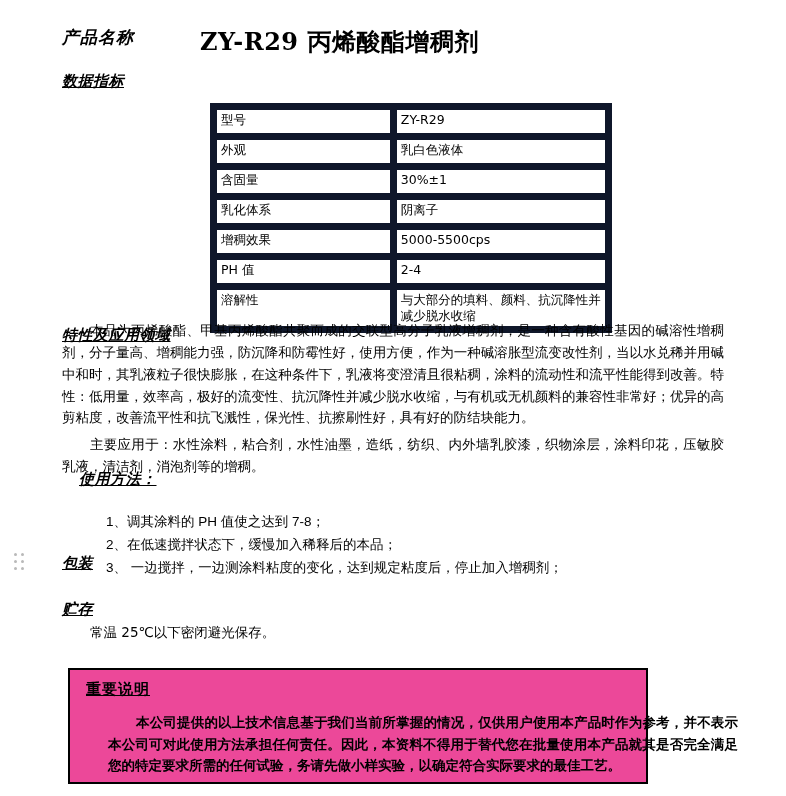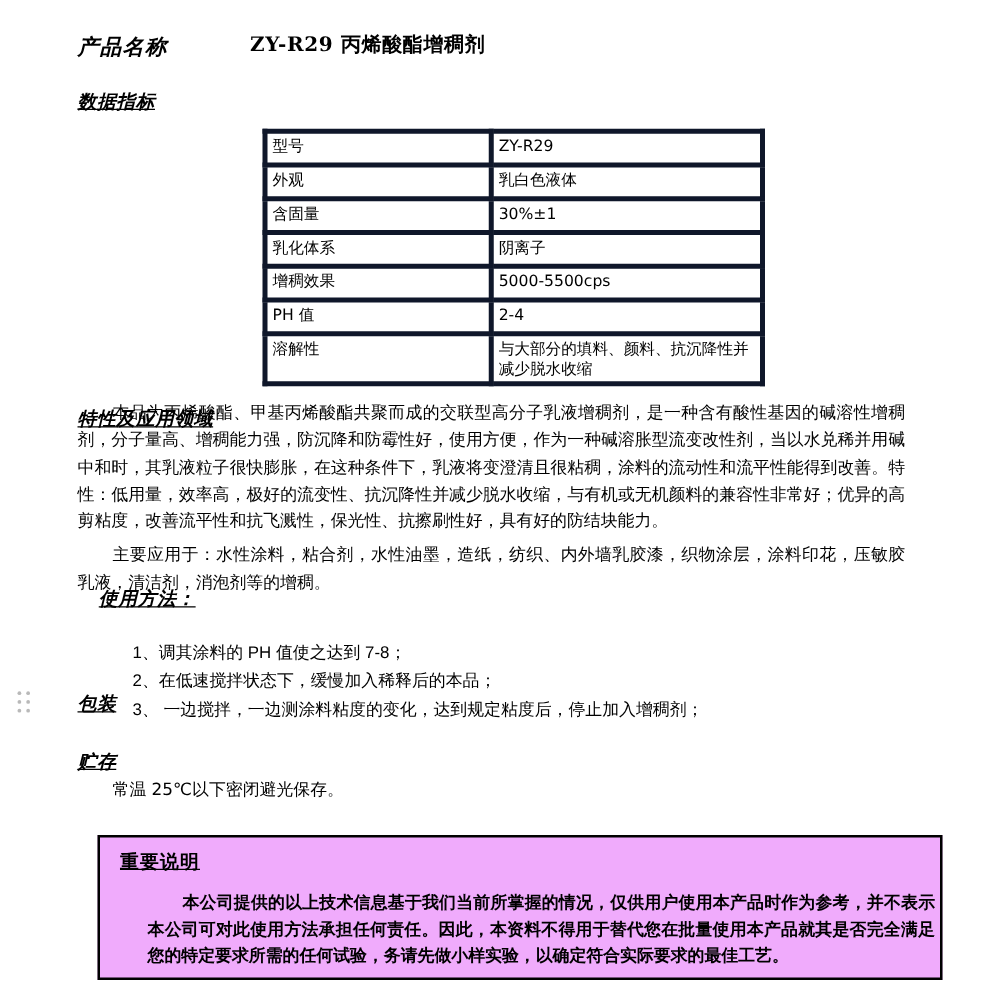--- a/index.html
+++ b/index.html
@@ -44,7 +44,7 @@
     position: absolute;
     left: 200px;
     top: 0px;
-    font-size: 16px;
+    font-size: 24px;
     font-weight: bold;
     font-family: "DejaVu Serif", serif;
     letter-spacing: 0.5px;

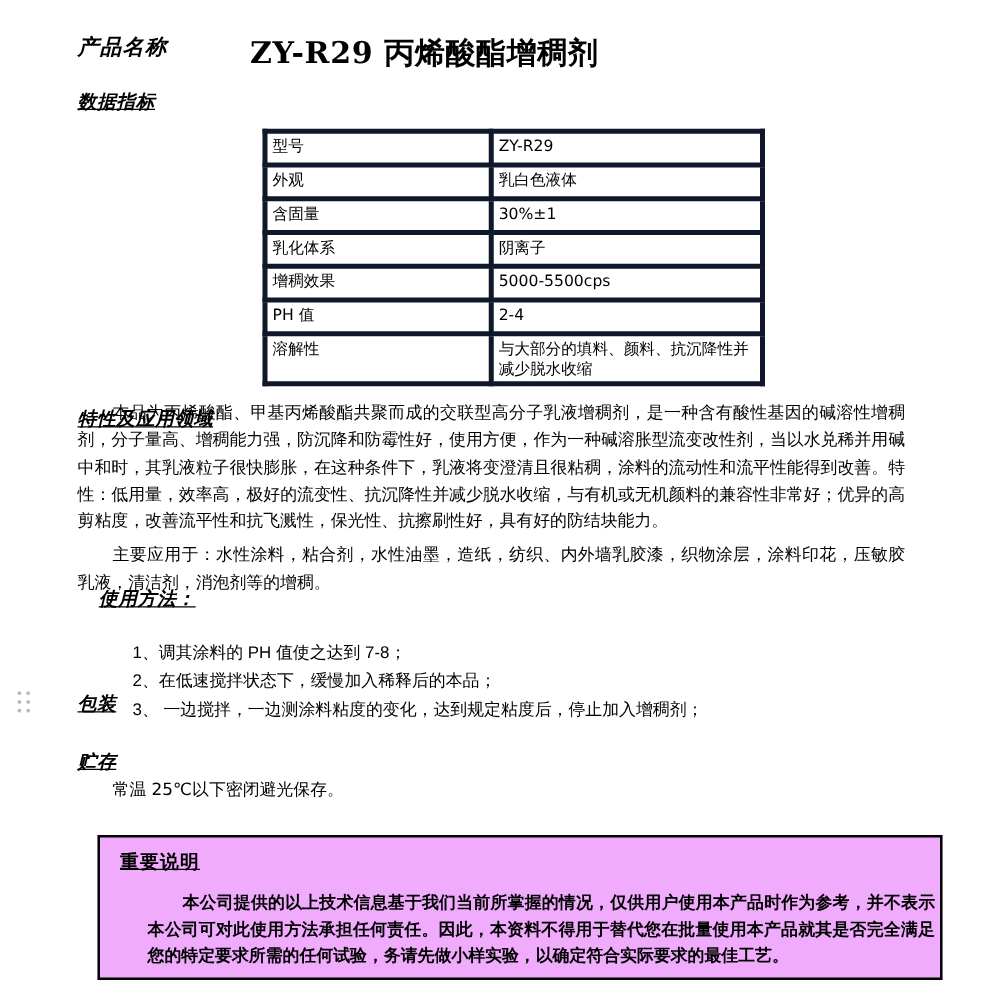--- a/index.html
+++ b/index.html
@@ -77,7 +77,7 @@
     font-family: "DejaVu Sans", sans-serif;
   }
   .spec-table td {
-    border: 4px solid #0f172a;
+    border: 7px solid #0f172a;
     padding: 2px 4px 3px 4px;
     vertical-align: top;
     line-height: 1.25;

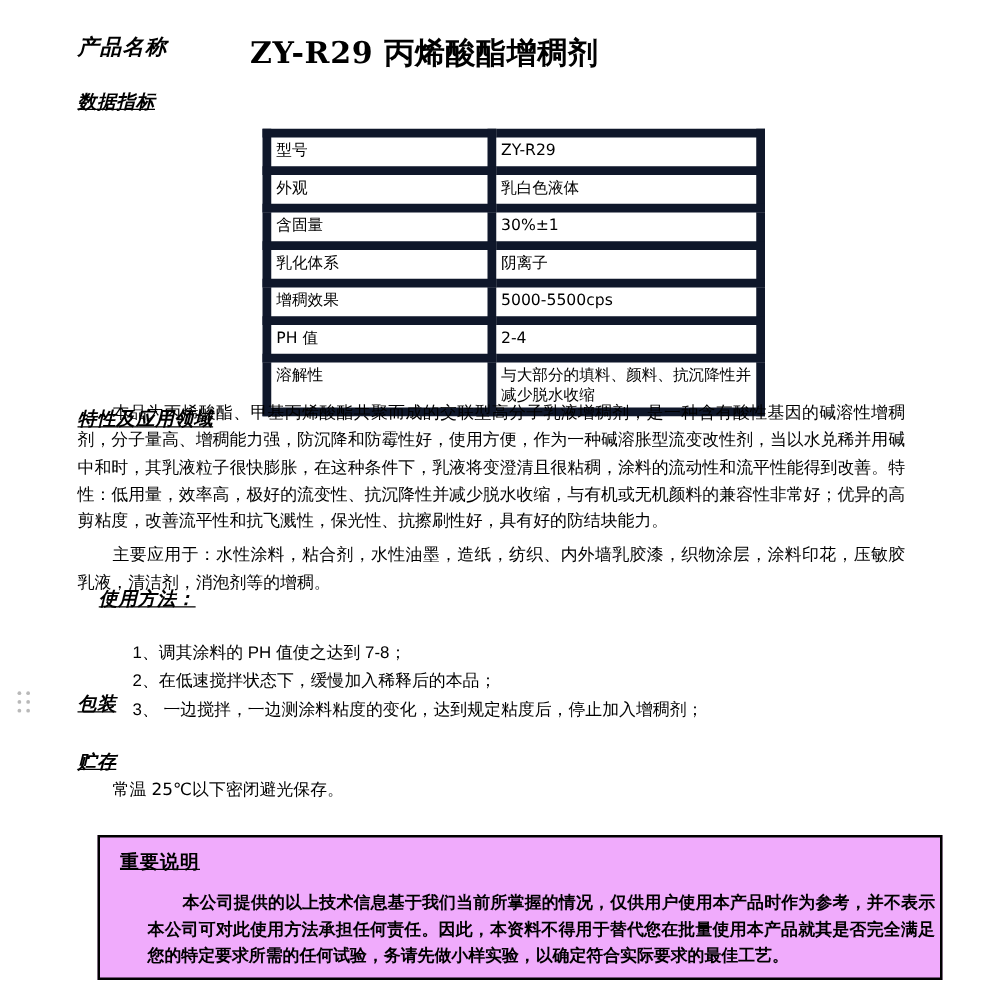--- a/index.html
+++ b/index.html
@@ -145,13 +145,13 @@
   
   .note-box {
     position: absolute;
-    left: 78px;
+    left: 68px;
     top: 668px;
-    width: 676px;
+    width: 580px;
     height: 116px;
     border: 2px solid #000000;
     box-sizing: border-box;
-    background: #f0abfc;
+    background: #ec4899;
   }
   .note-title {
     position: absolute;

